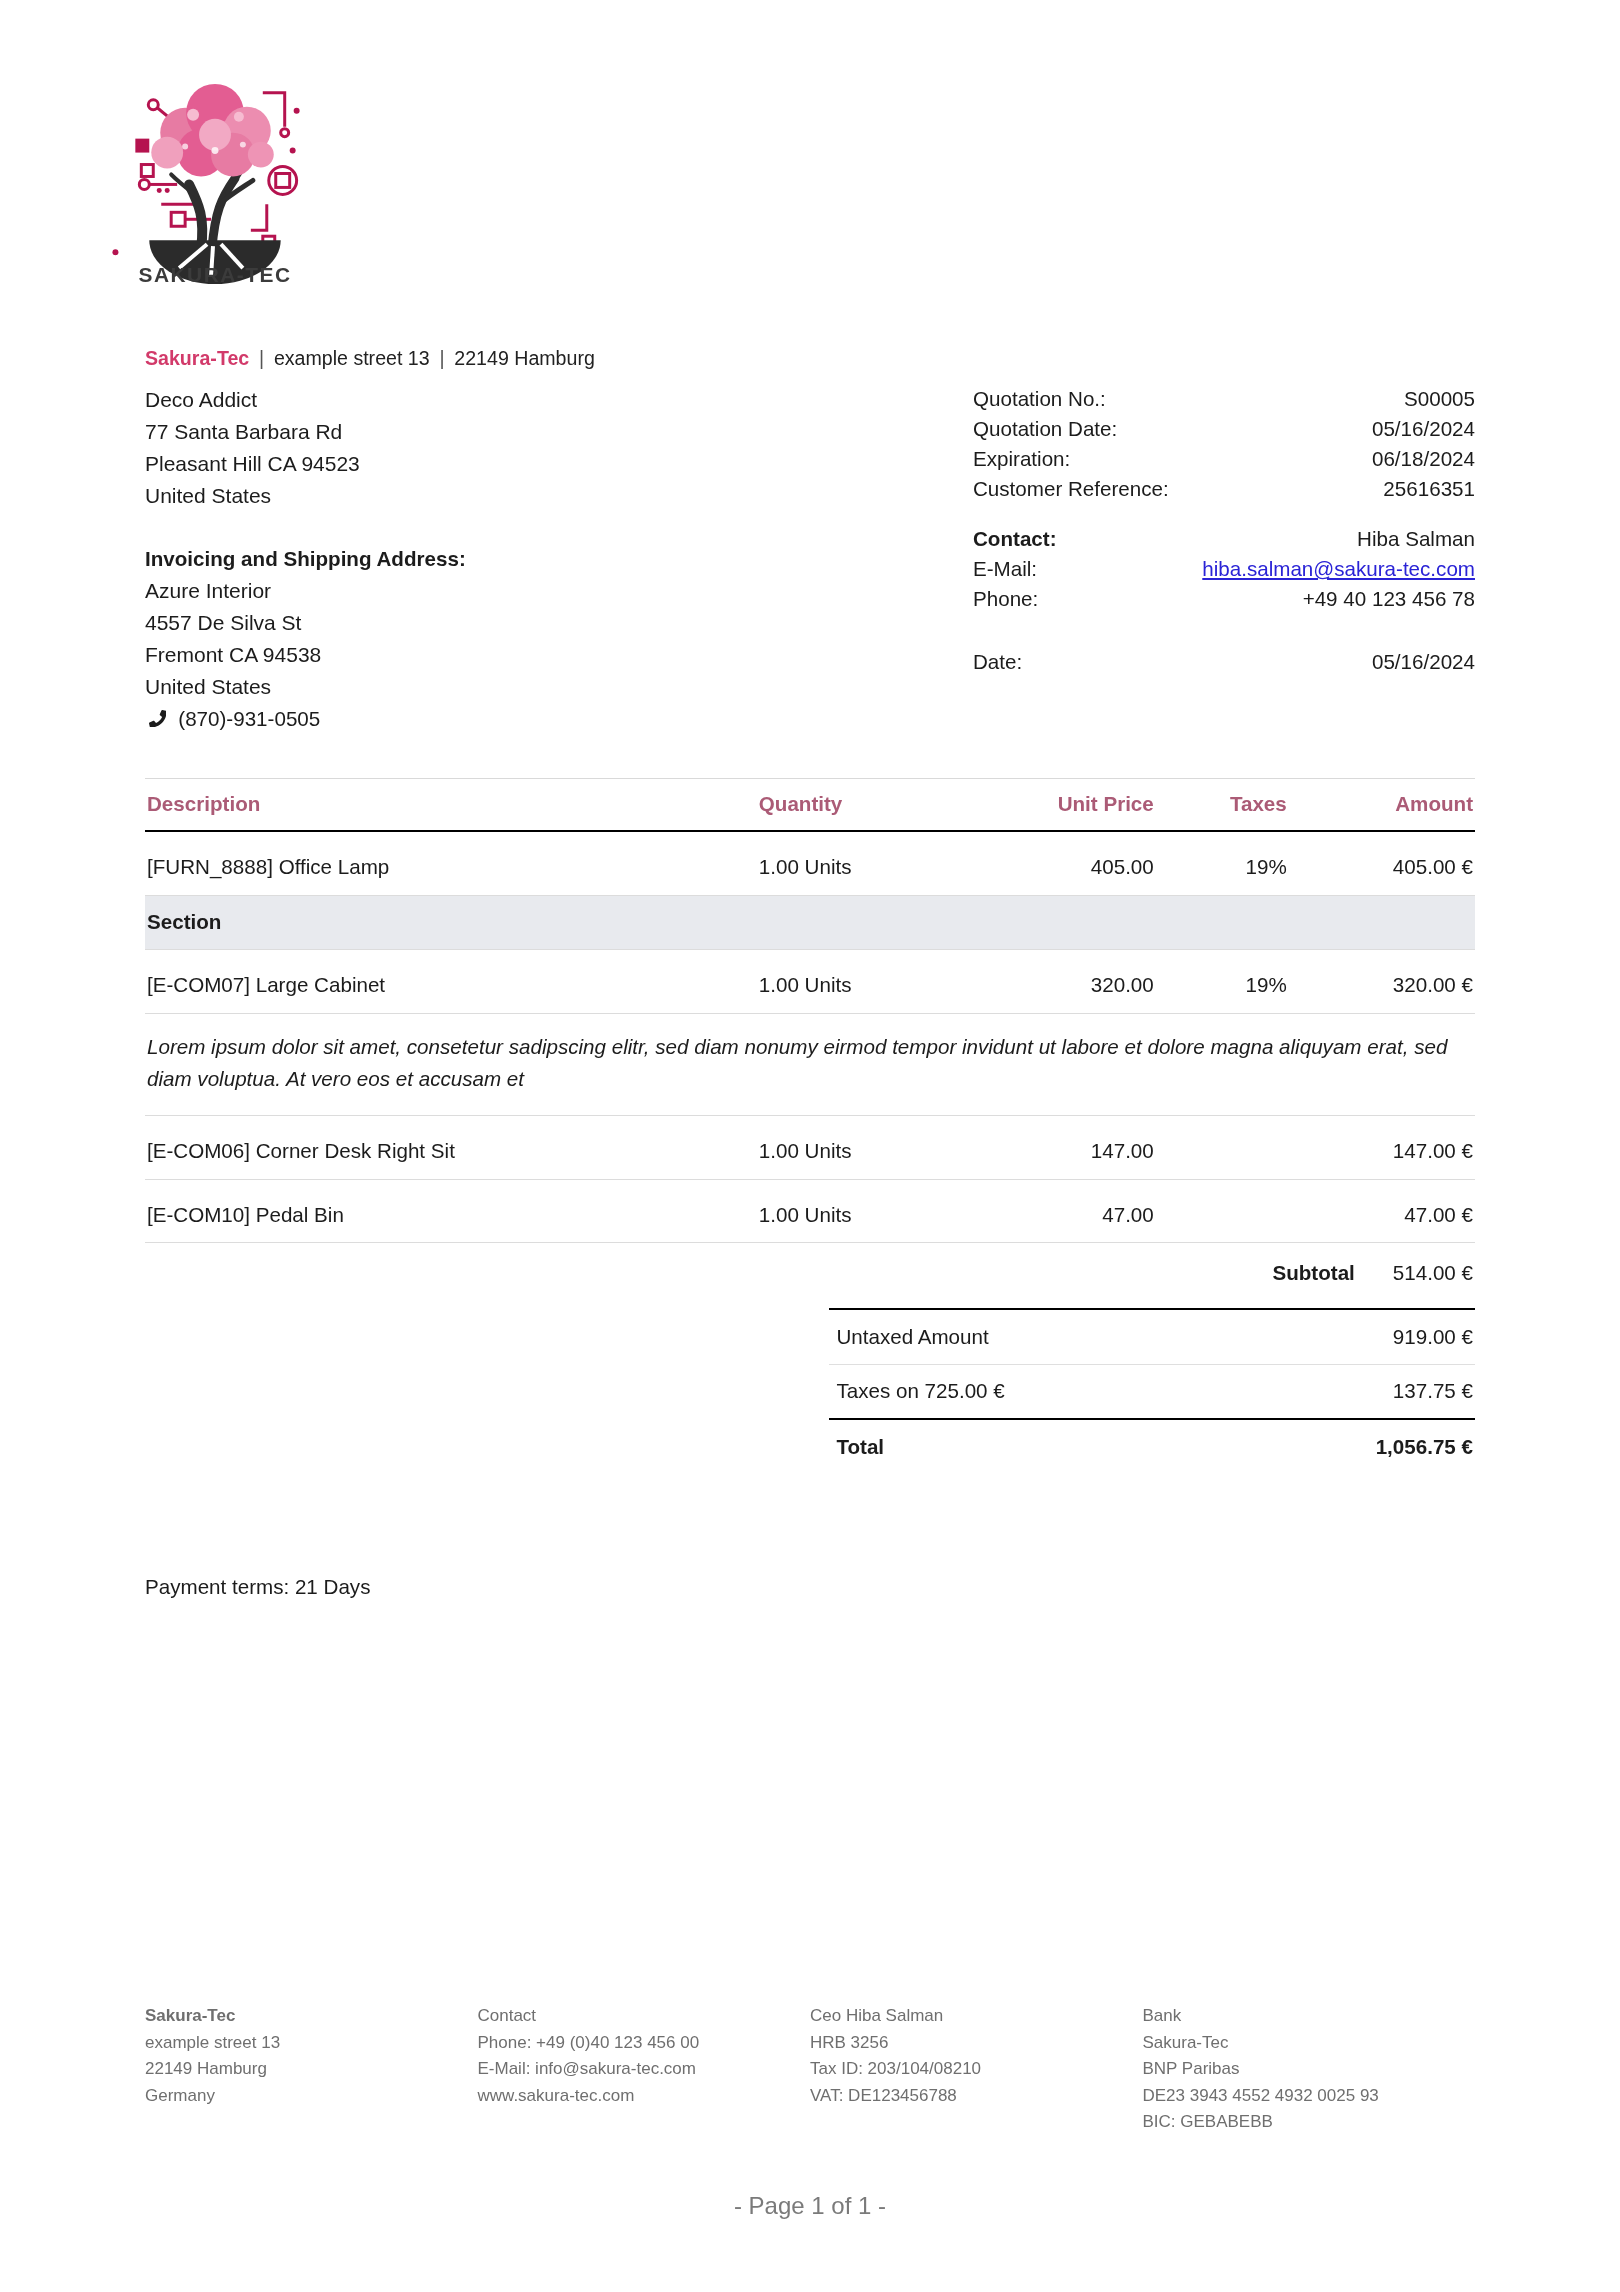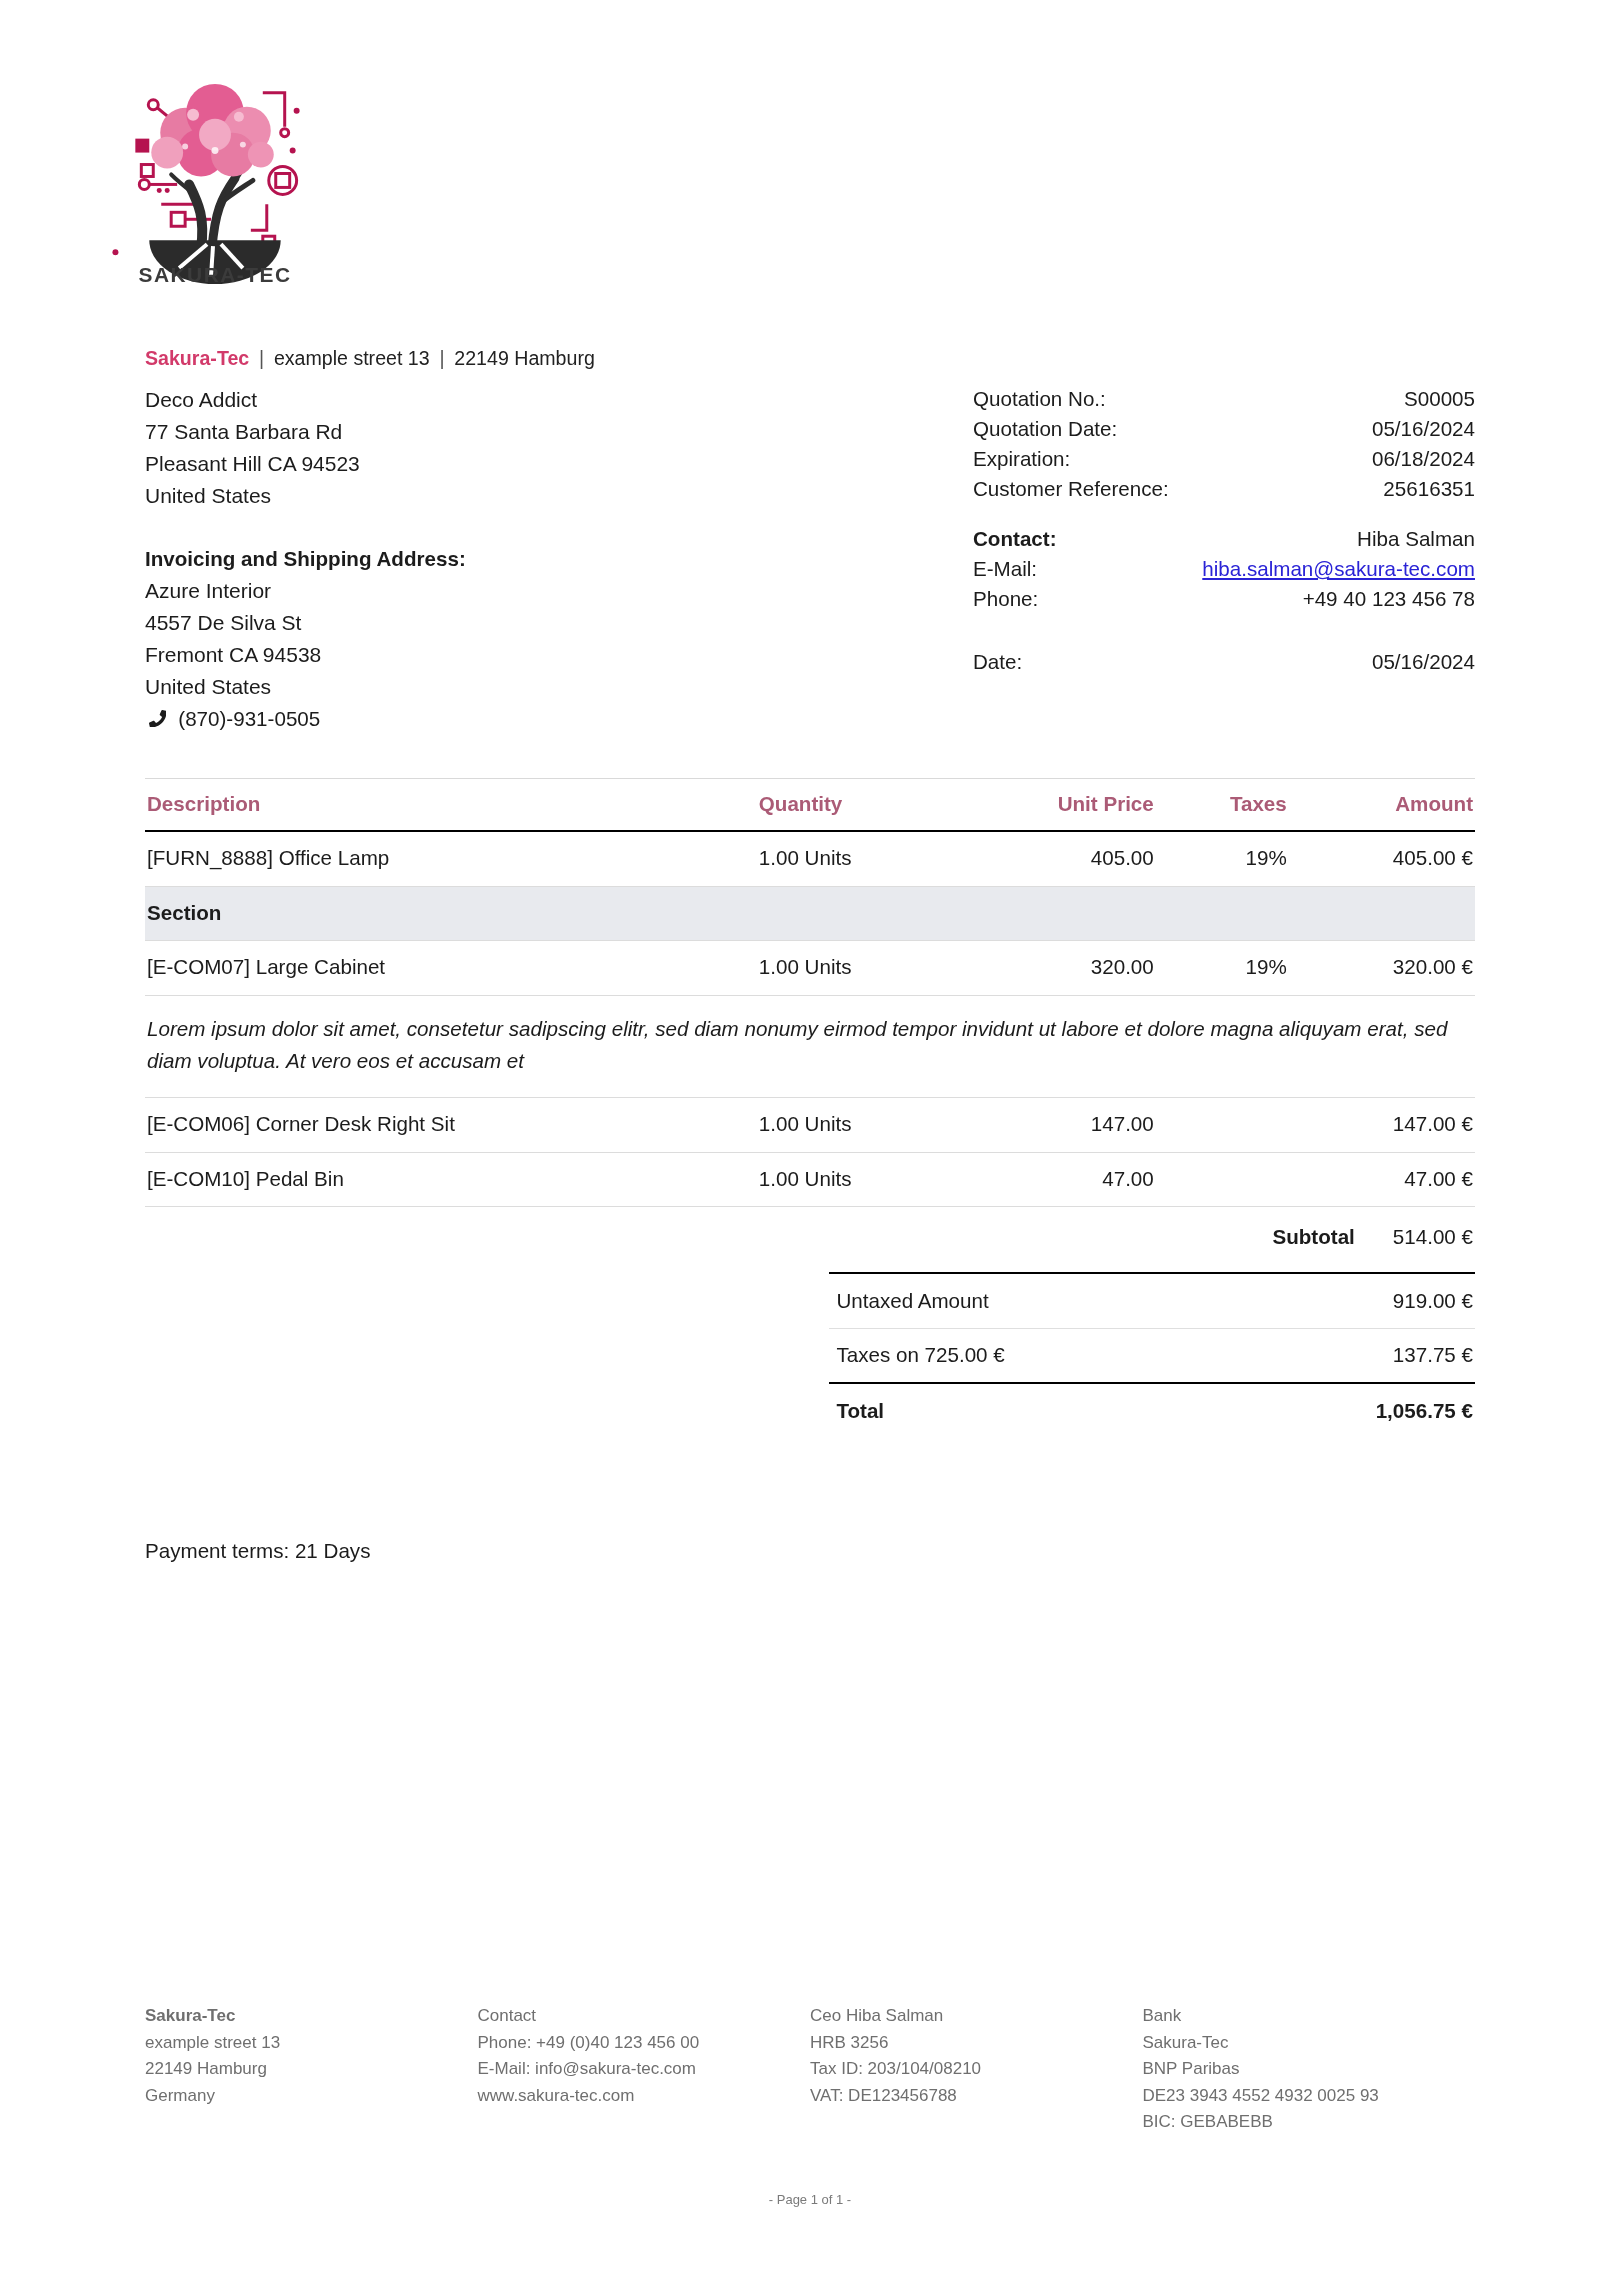--- a/index.html
+++ b/index.html
@@ -53,7 +53,7 @@
   .c-tax   { width: 10%; text-align: right !important; }
   .c-amt   { width: 14%; text-align: right !important; }
   tr.item { border-bottom: 1px solid #dcdcdc; }
-  tr.item td { padding-top: 14px; padding-bottom: 15.7px; }
+  tr.item td { padding-top: 23px; padding-bottom: 15.7px; }
   tr.section-row { background: #e8eaee; border-bottom: 1px solid #dcdcdc; }
   tr.section-row td { font-weight: bold; padding-top: 14.7px; padding-bottom: 14.7px; }
   tr.note-row { border-bottom: 1px solid #dcdcdc; }

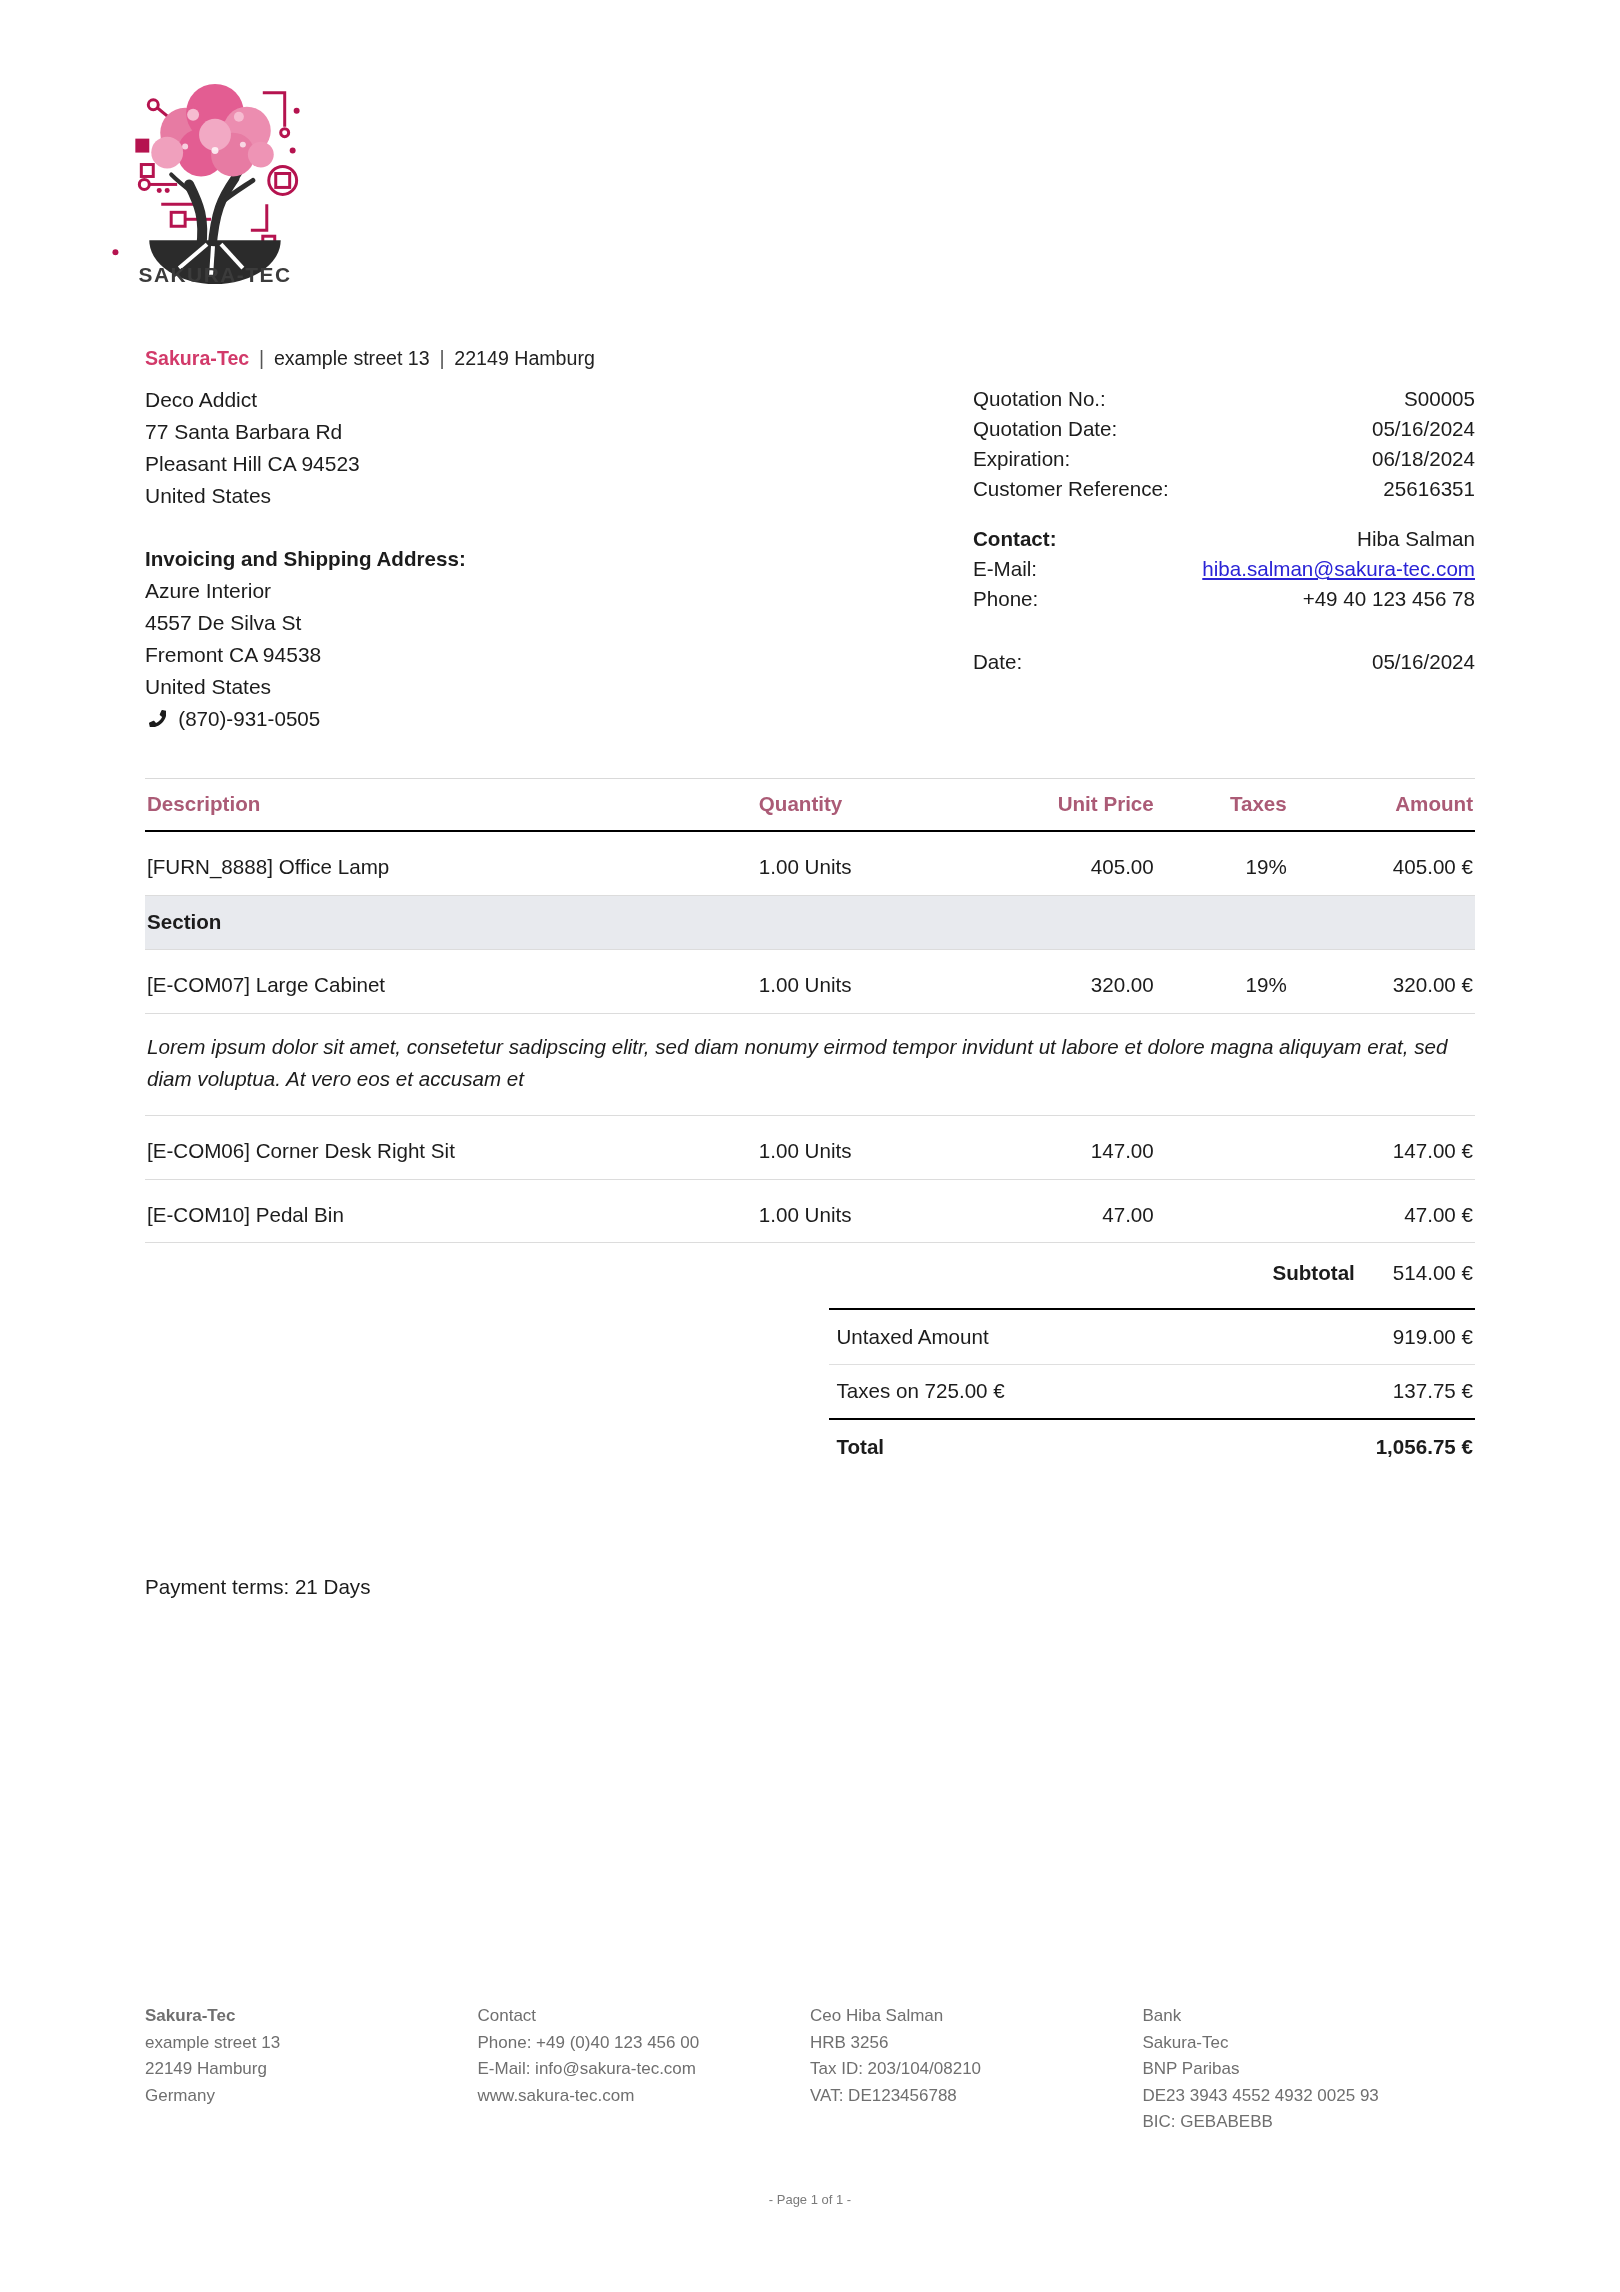--- a/index.html
+++ b/index.html
@@ -75,7 +75,7 @@
   .footer { position: absolute; left: 145px; right: 145px; top: 2003px; display: flex; color: #6f6f6f; font-size: 17px; line-height: 26.5px; }
   .footer .f-col { width: 25%; padding-right: 19.6px; }
   .footer .f-col .bold-line { font-weight: bold; }
-  .page-number { position: absolute; left: 0; right: 0; top: 2192px; text-align: center; color: #7a7a7a; font-size: 13px; }
+  .page-number { position: absolute; left: 0; right: 0; top: 2192px; text-align: center; color: #7a7a7a; font-size: 24px; }
 </style>
 </head>
 <body>

